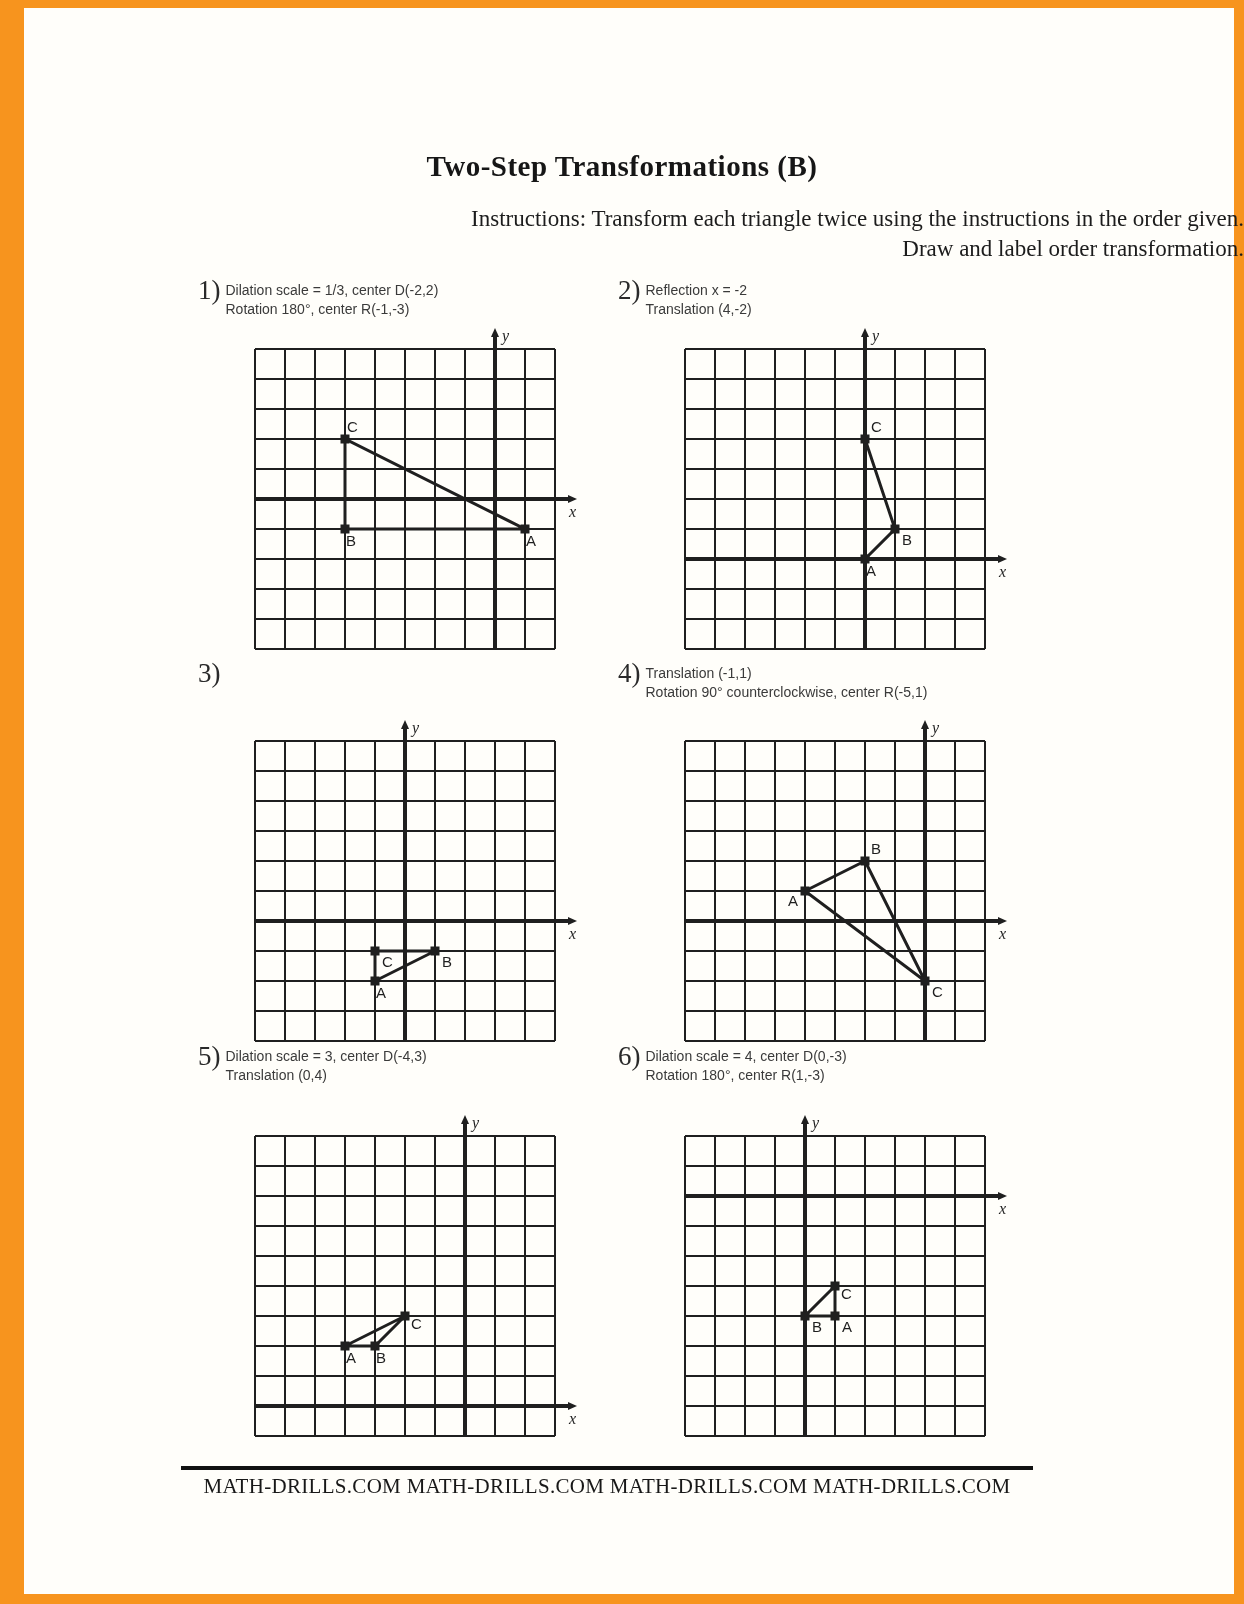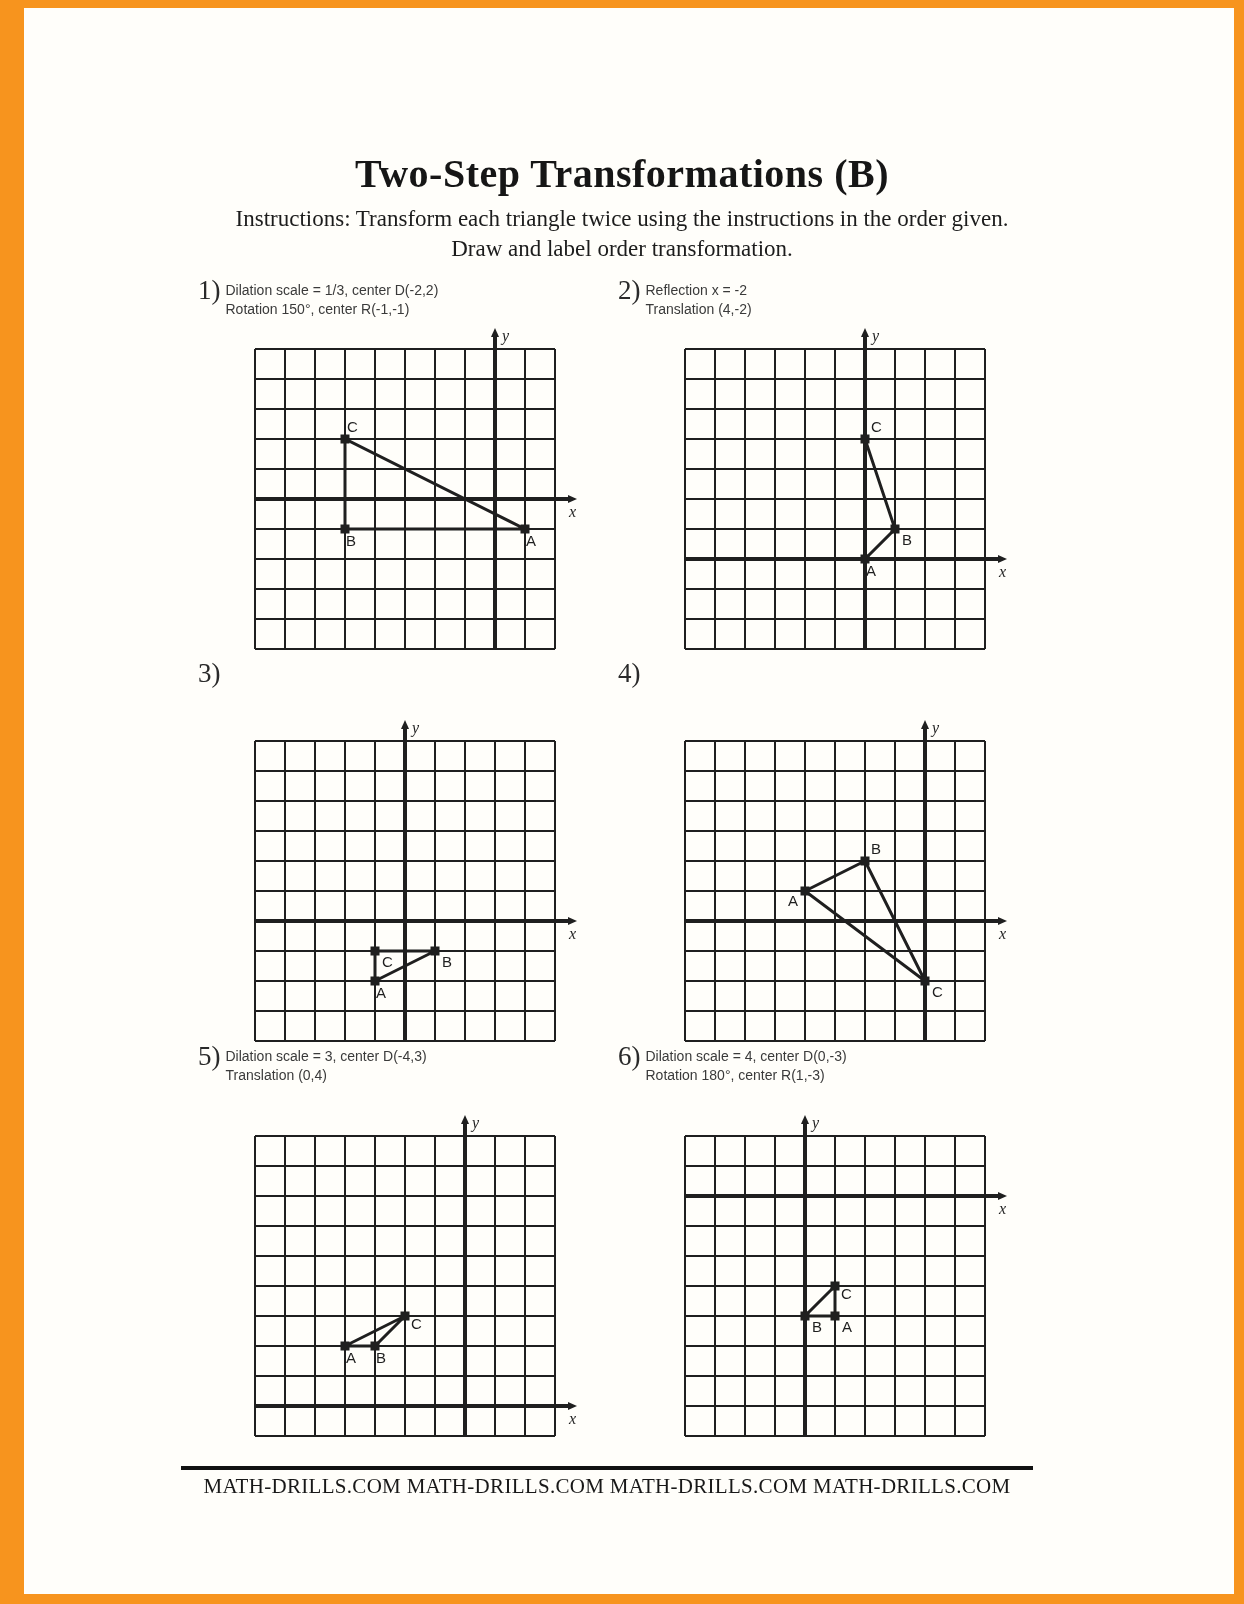--- a/index.html
+++ b/index.html
@@ -12,7 +12,7 @@
   .band-bottom{left:0;bottom:0;width:1244px;height:10px;}
 
   .title{position:absolute;left:0;top:150px;width:1244px;text-align:center;
-         font-size:40px;font-weight:bold;color:#161616;letter-spacing:.5px;}
+         font-size:29px;font-weight:bold;color:#161616;letter-spacing:.5px;}
   .instr{position:absolute;left:0;width:1244px;text-align:center;
          font-size:23px;color:#1c1c1c;}
   .instr-1{top:206px;}

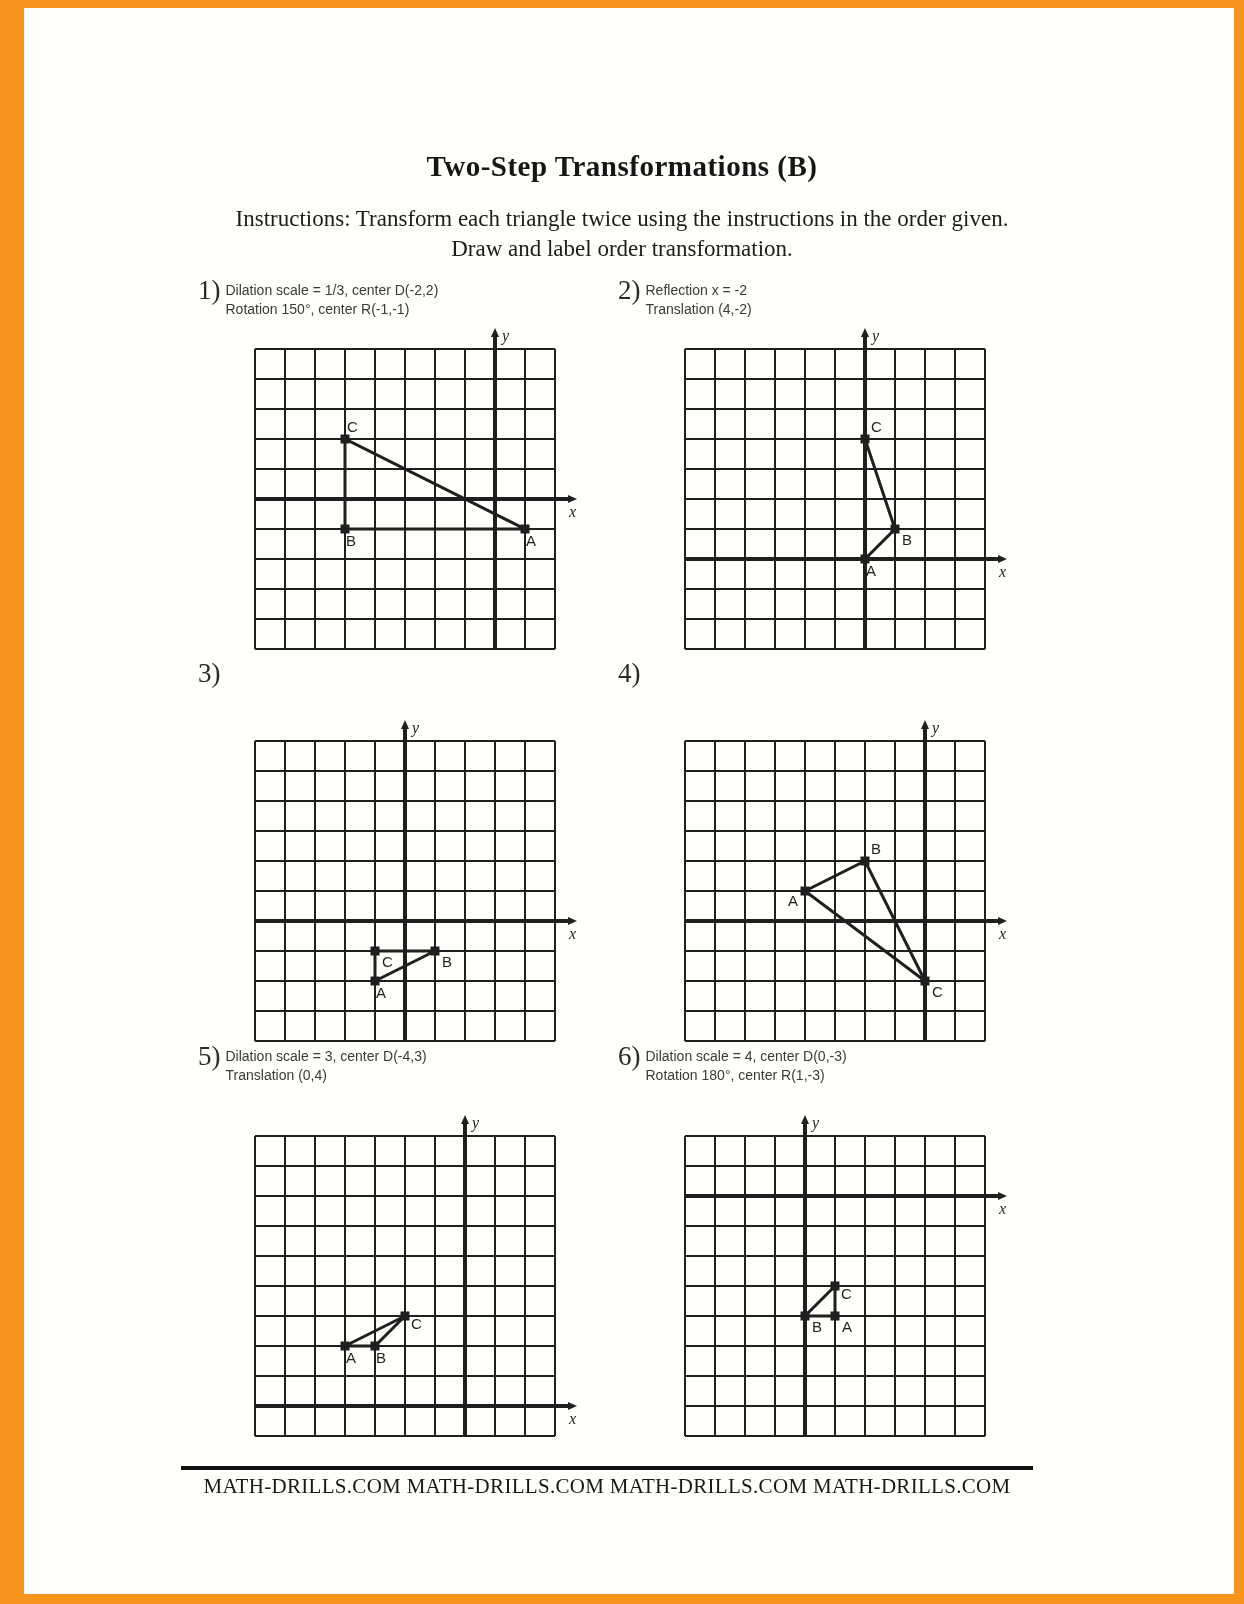--- a/index.html
+++ b/index.html
@@ -13,7 +13,7 @@
 
   .title{position:absolute;left:0;top:150px;width:1244px;text-align:center;
          font-size:29px;font-weight:bold;color:#161616;letter-spacing:.5px;}
-  .instr{position:absolute;left:0;width:1244px;text-align:center;
+  .instr{position:absolute;left:0;width:1244px;text-align:right;
          font-size:23px;color:#1c1c1c;}
   .instr-1{top:206px;}
   .instr-2{top:236px;}

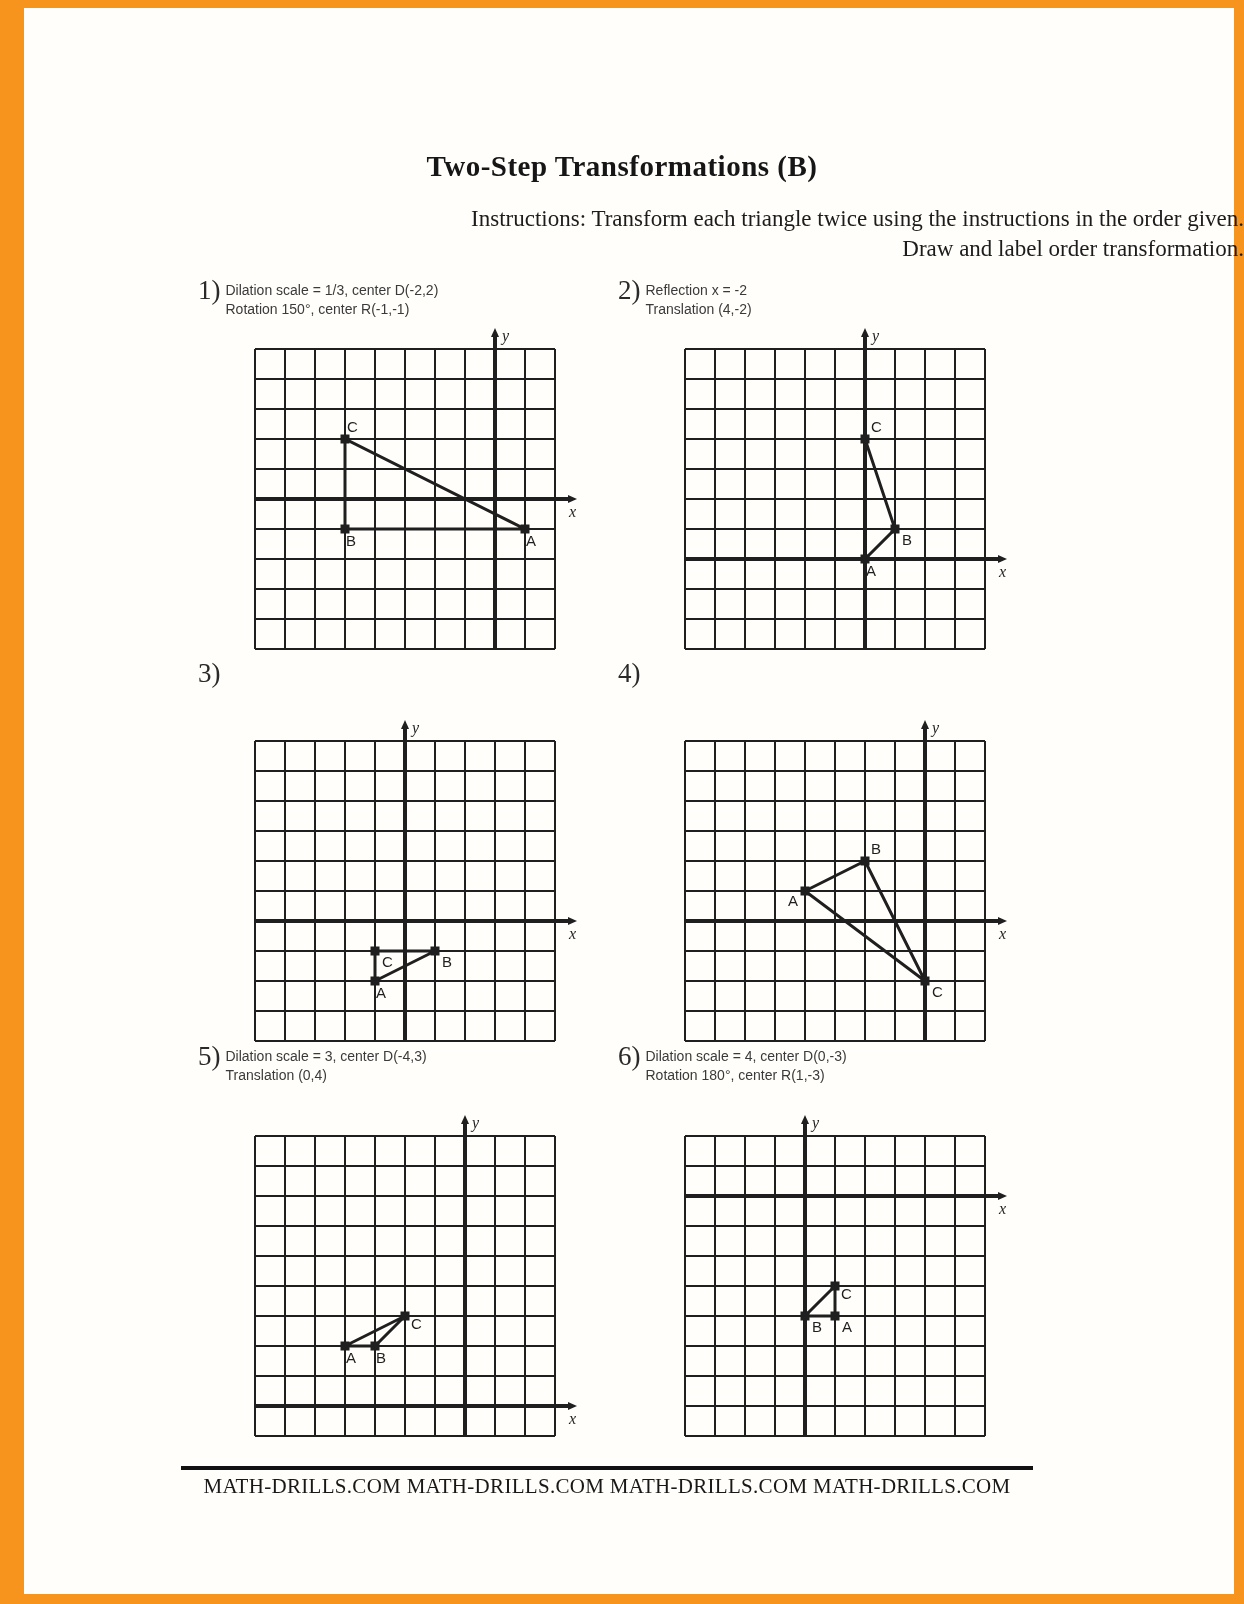--- a/index.html
+++ b/index.html
@@ -51,7 +51,7 @@
       <span class="p-num">1)</span>
       <span class="p-lines">
         <div>Dilation scale = 1/3, center D(-2,2)</div>
-        <div>Rotation 150°, center R(-1,-1)</div>
+        <div>Rotation 180°, center R(-1,-3)</div>
       </span>
     </div>
     <svg class="grid-svg g-colL g-row1" width="344" height="336">

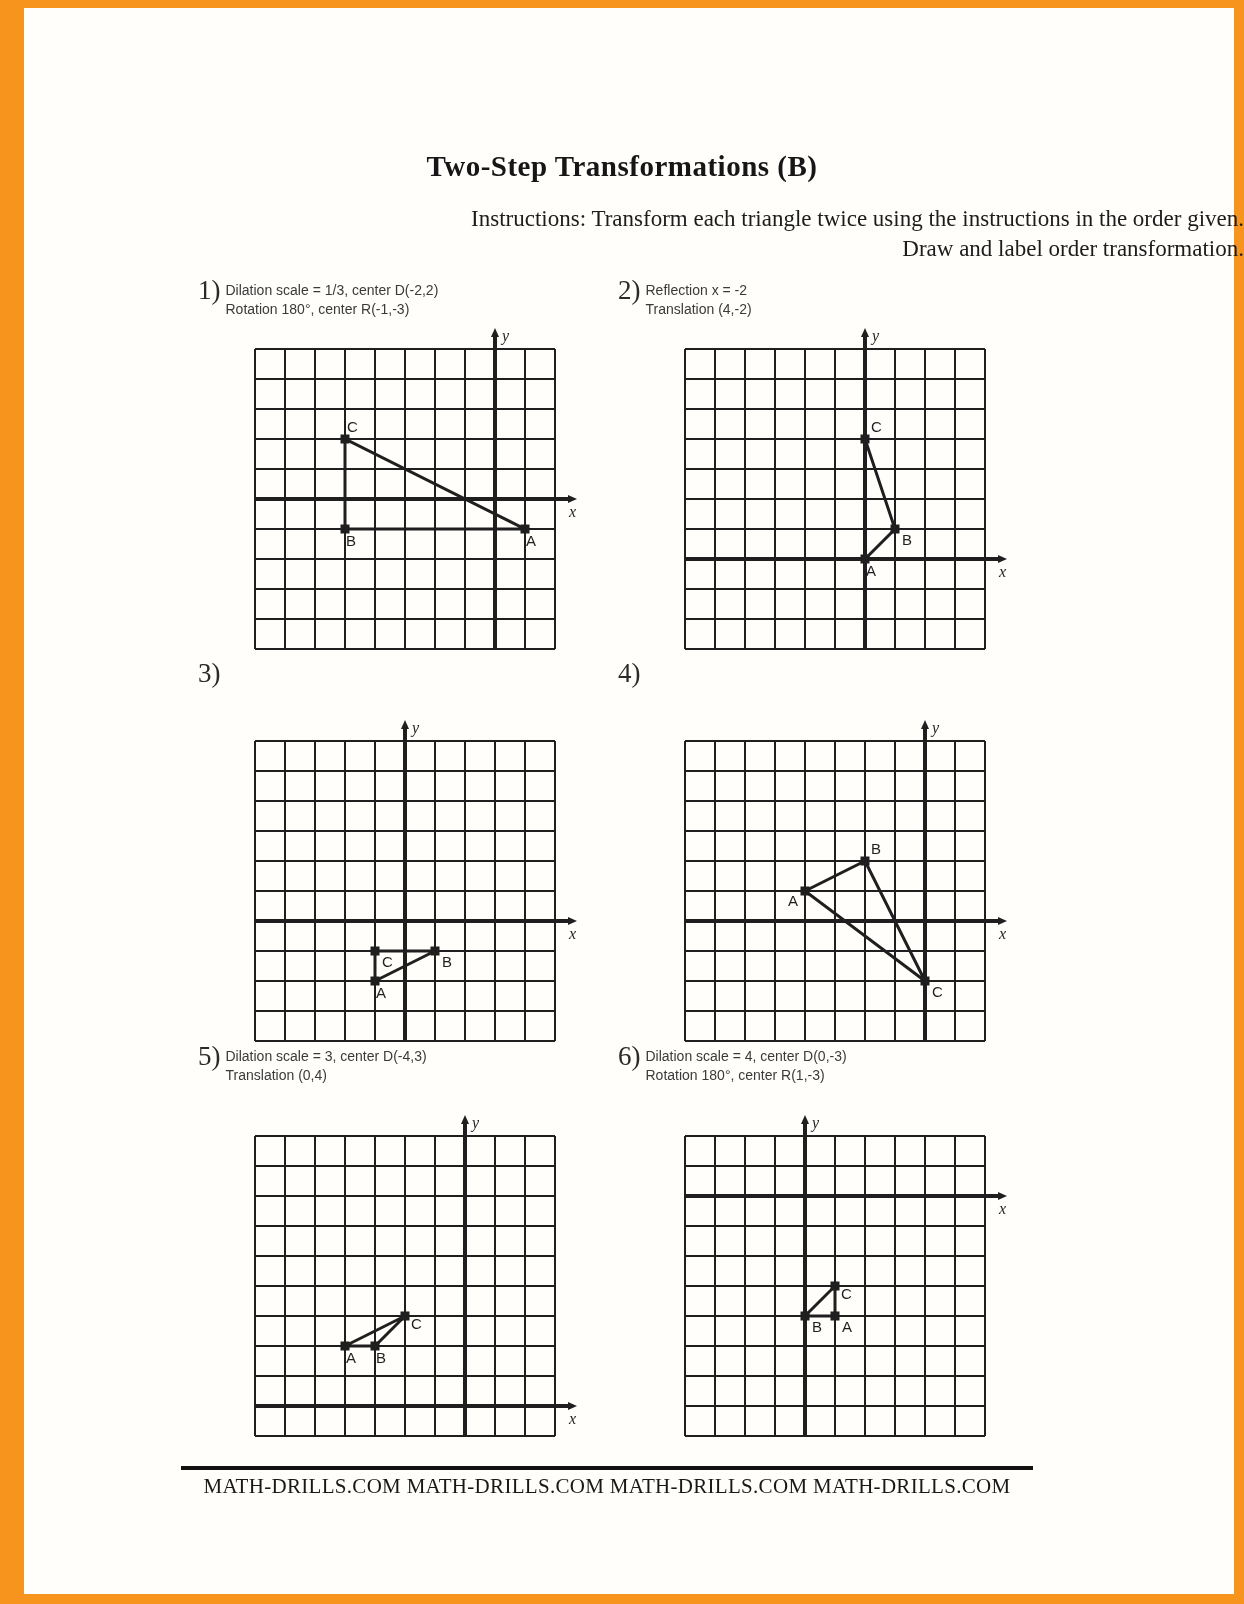--- a/index.html
+++ b/index.html
@@ -186,6 +186,10 @@
   <div class="problem p-row2 p-colR">
     <div class="p-head">
       <span class="p-num">4)</span>
+      <span class="p-lines">
+        <div>Translation (-1,1)</div>
+        <div>Rotation 90° counterclockwise, center R(-5,1)</div>
+      </span>
     </div>
     <svg class="grid-svg g-colR g-row2" width="344" height="336">
         <line x1="2" y1="28" x2="2" y2="328" stroke="#1f1f1f" stroke-width="1.6" shape-rendering="crispEdges"></line>

